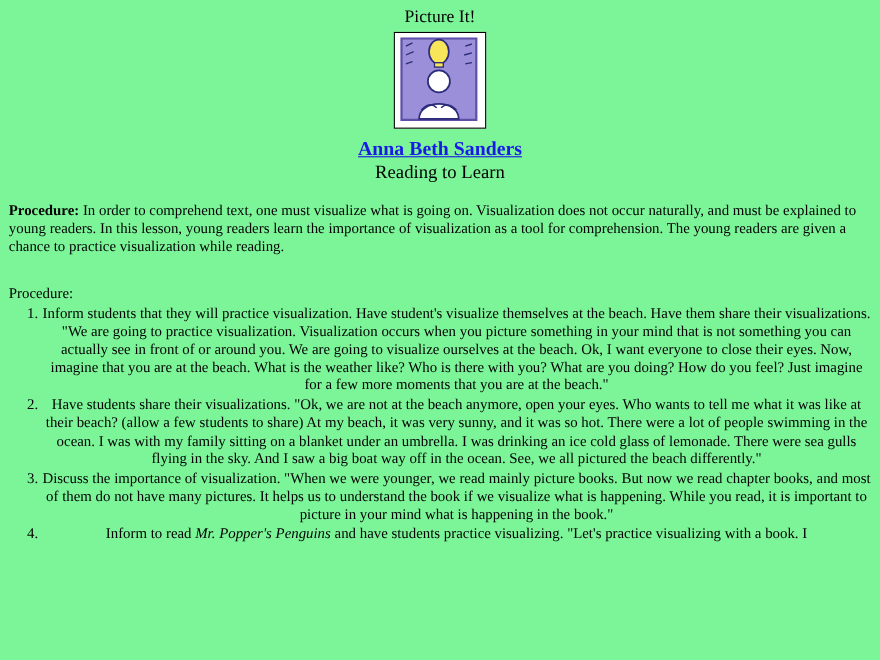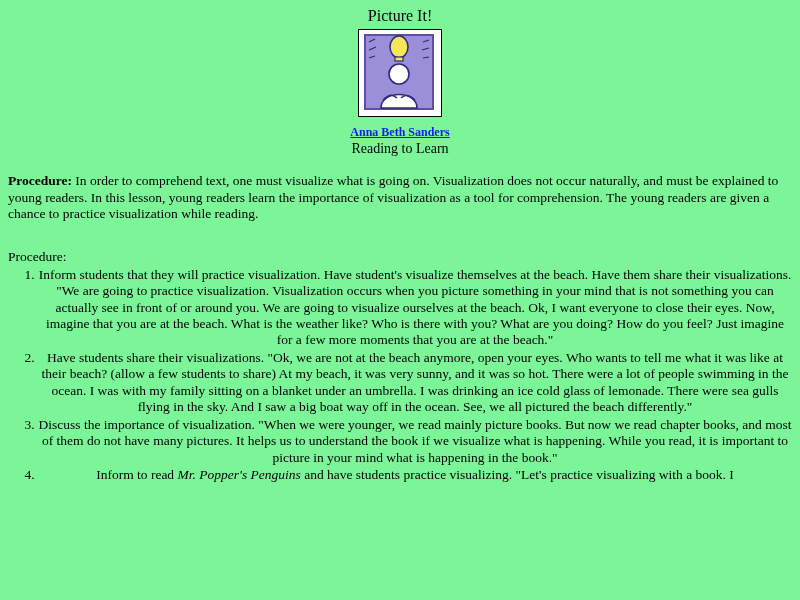--- a/index.html
+++ b/index.html
@@ -43,7 +43,7 @@
   .author-link {
     display: inline-block;
     margin-top: 8px;
-    font-size: 12px;
+    font-size: 18px;
     color: #1a1ae6;
     text-decoration: underline;
     font-weight: bold;

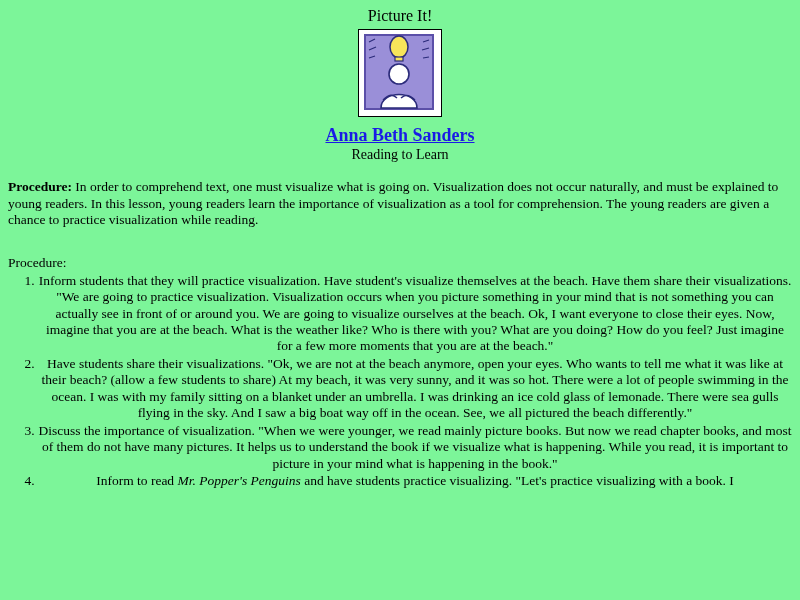--- a/index.html
+++ b/index.html
@@ -50,7 +50,7 @@
     cursor: pointer;
   }
   .subtitle {
-    font-size: 14px;
+    font-size: 17px;
     margin-top: 1px;
     margin-bottom: 16px;
   }

